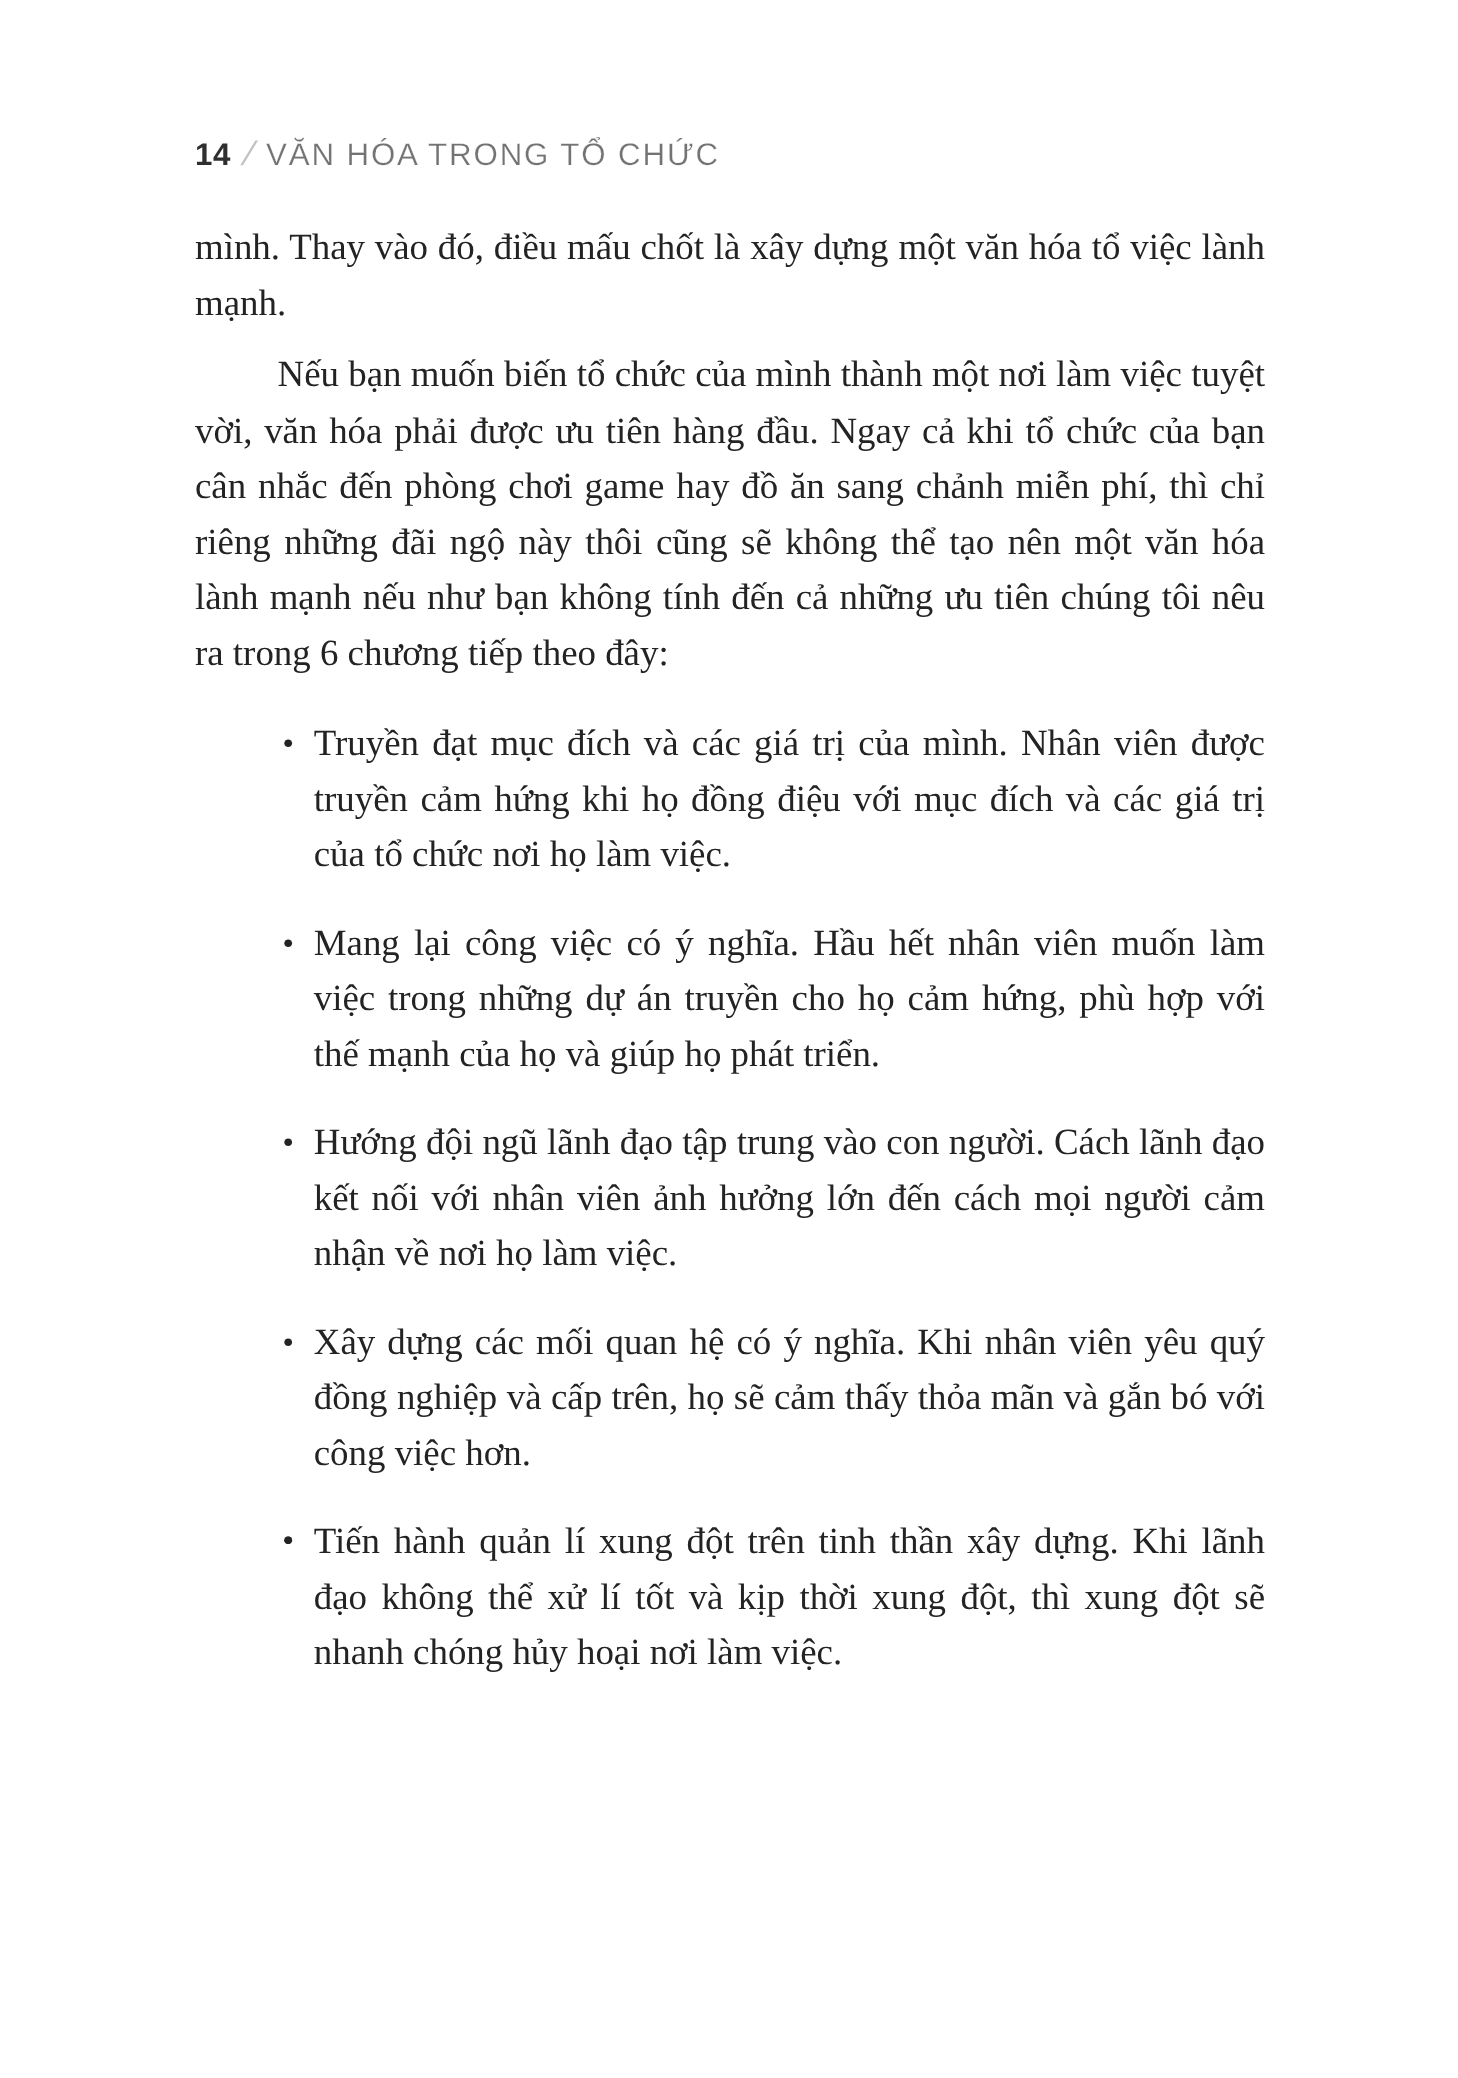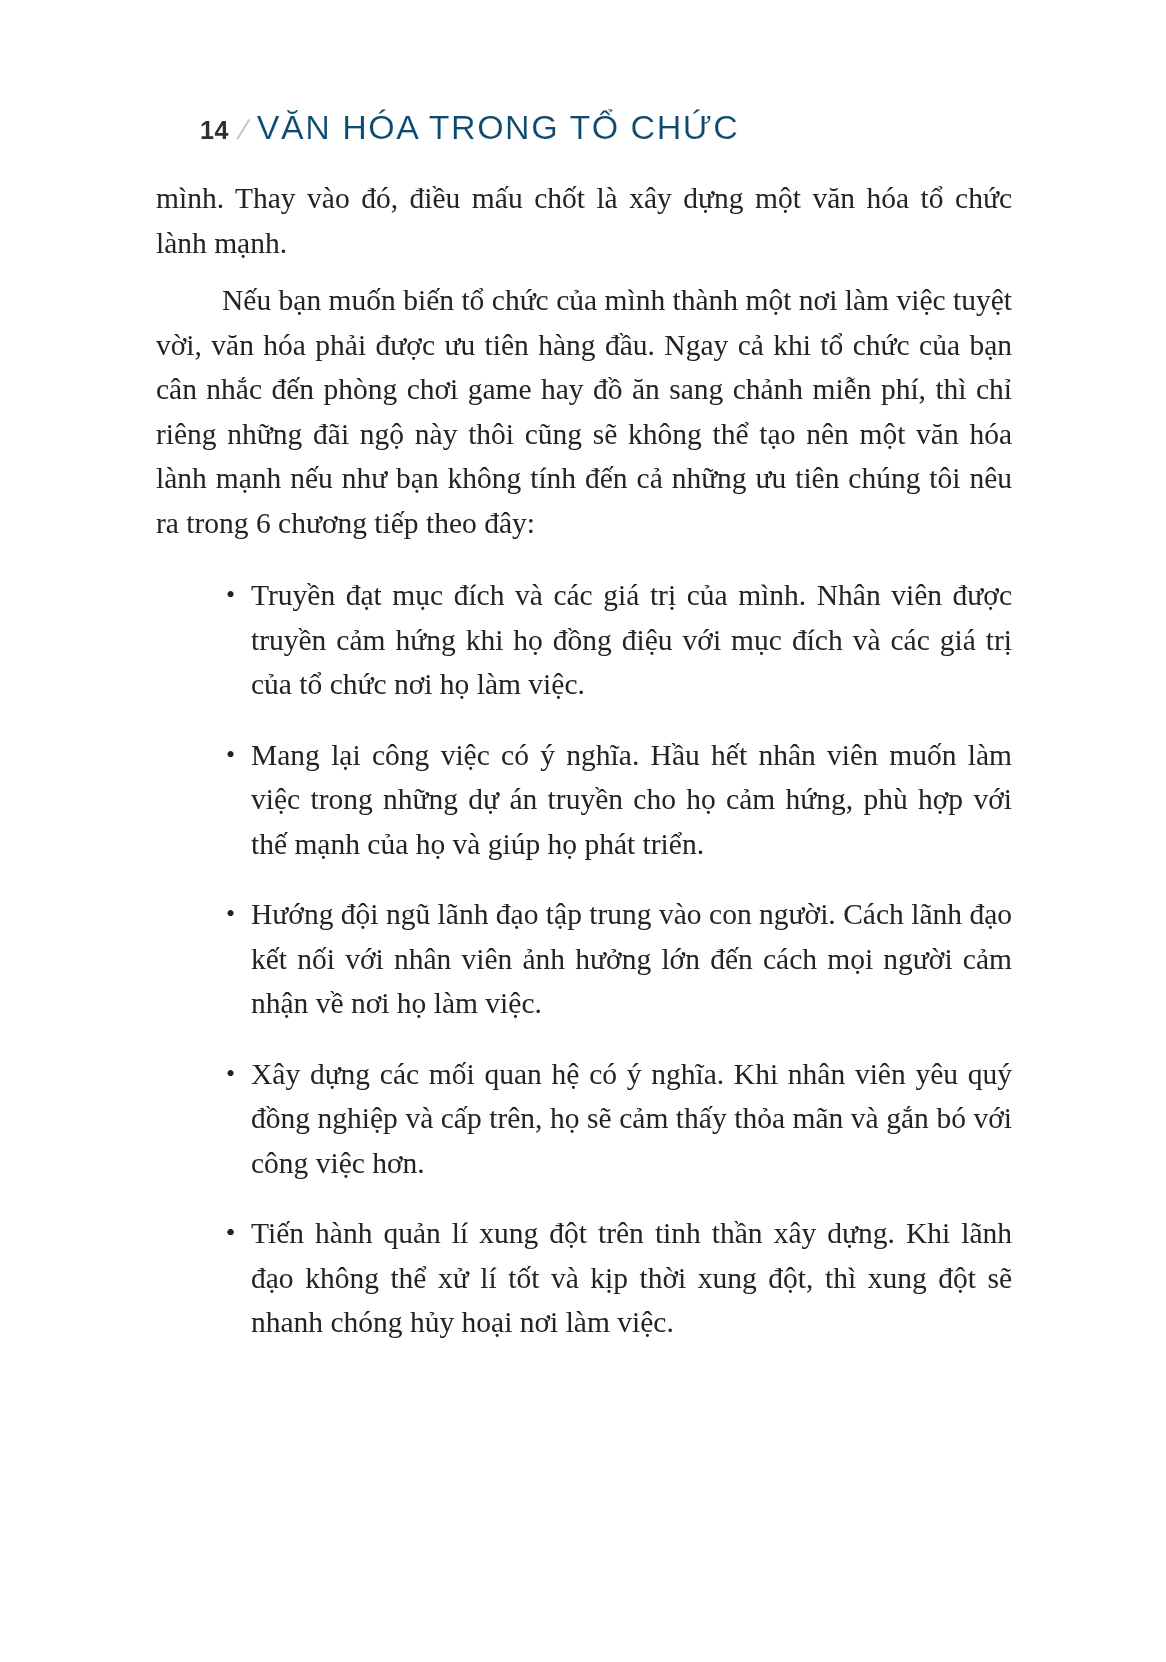--- a/index.html
+++ b/index.html
@@ -26,7 +26,6 @@
     display: flex;
     align-items: baseline;
     gap: 10px;
-    margin-left: 44px;
   }
   .page-num {
     color: #2f2f2f;

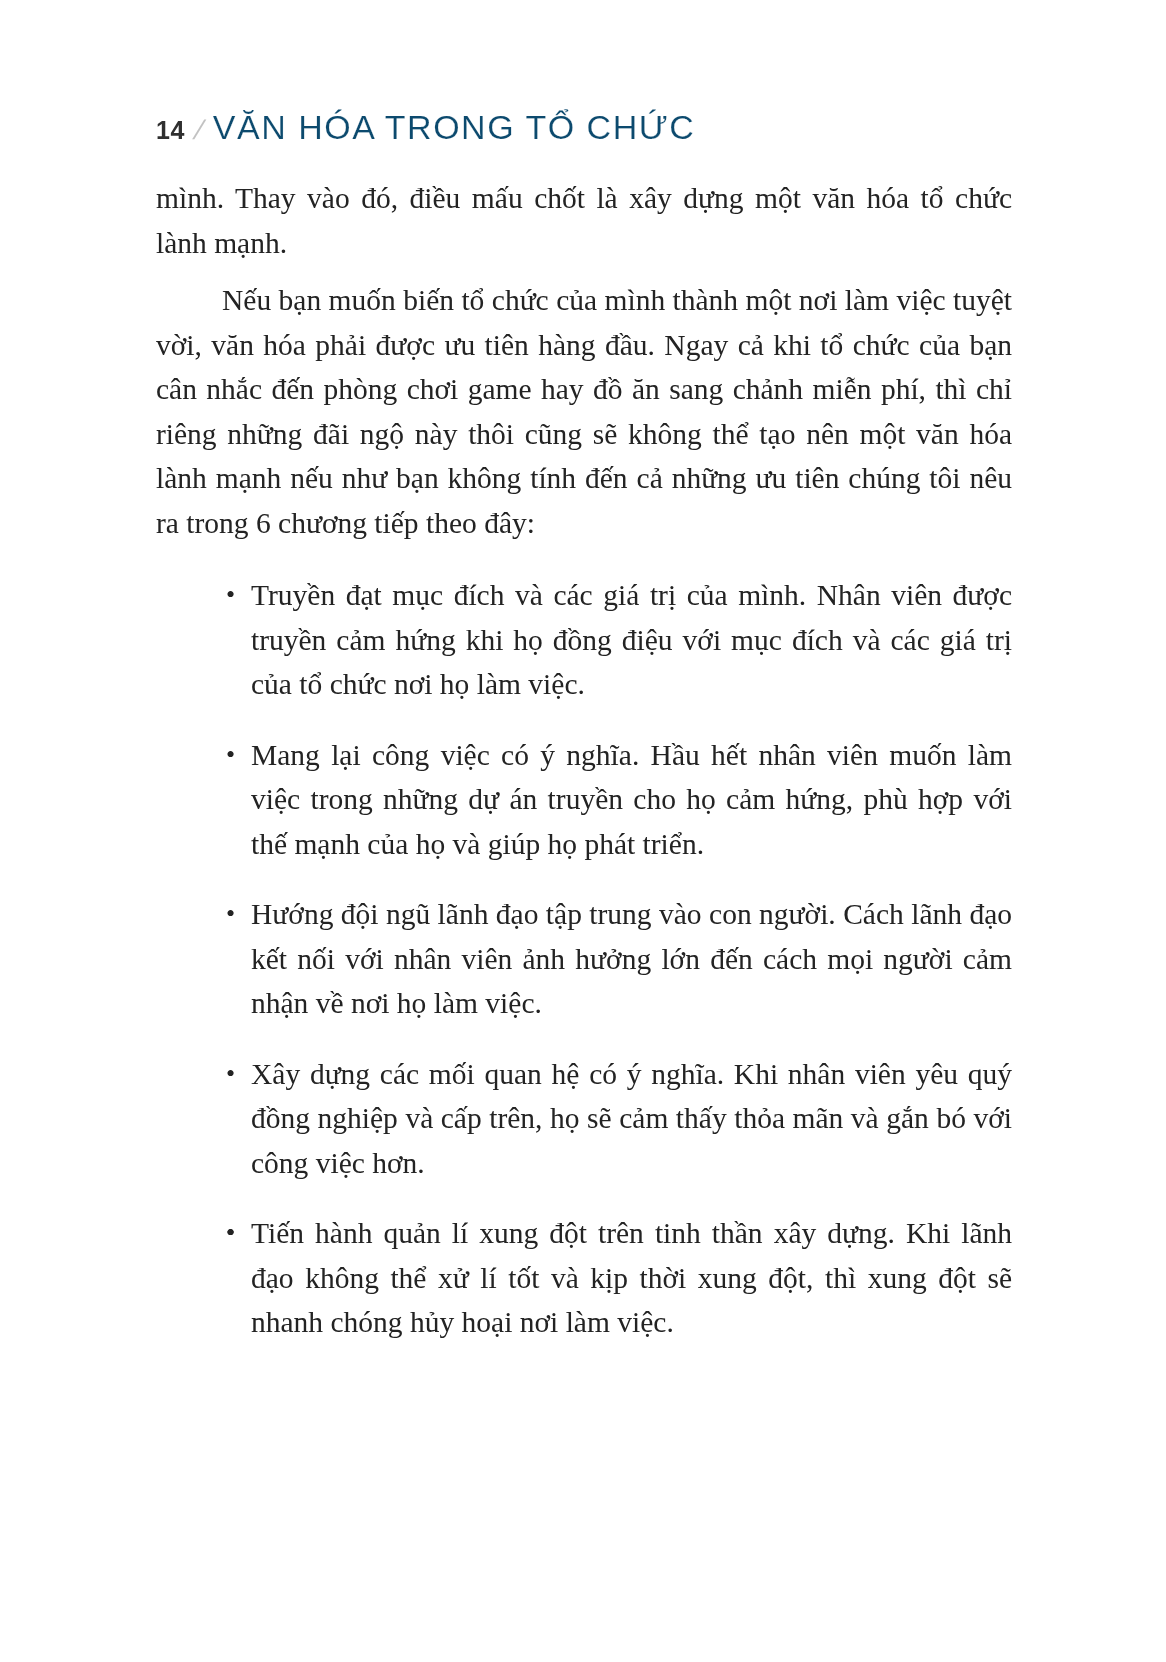--- a/index.html
+++ b/index.html
@@ -39,10 +39,10 @@
     font-size: 27px;
   }
   .head-title {
-    color: #0c4a6e;
+    color: #737373;
     font-weight: 400;
     letter-spacing: 1.5px;
-    font-size: 34px;
+    font-size: 25px;
     -webkit-text-stroke: 0.2px #ffffff;
   }
   

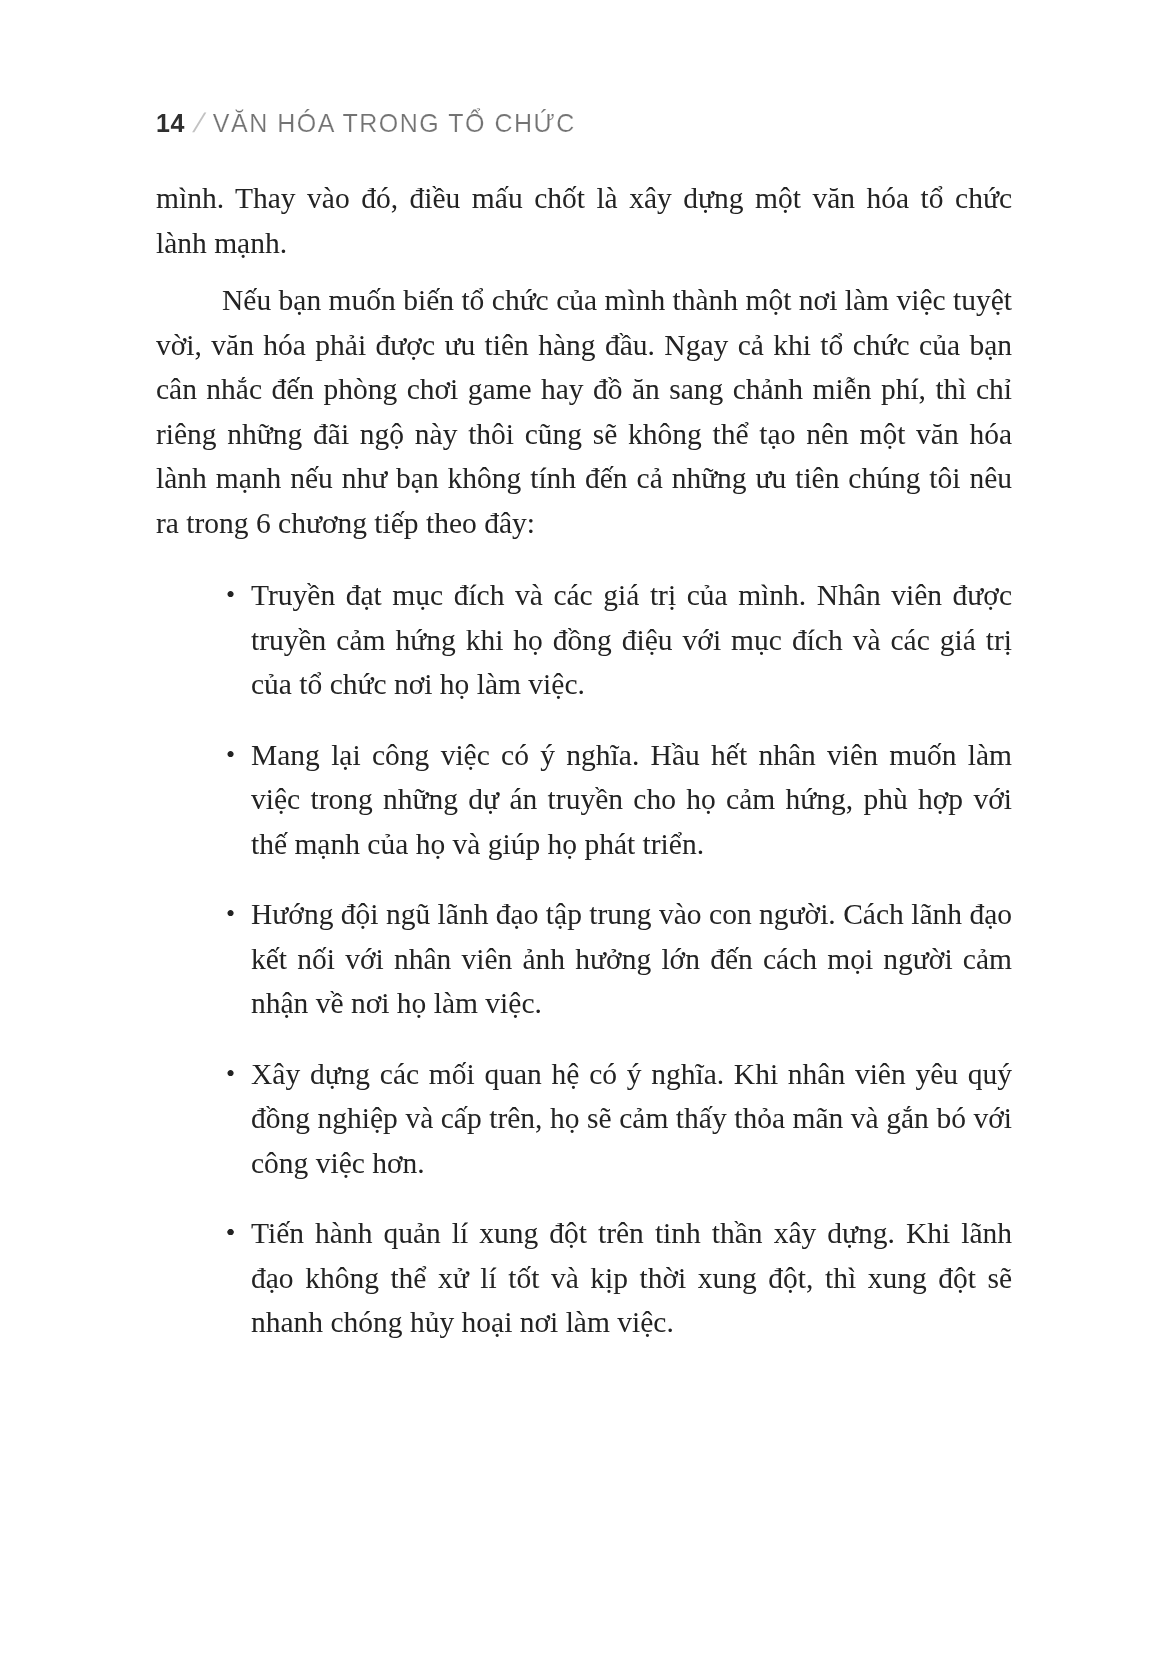--- a/index.html
+++ b/index.html
@@ -94,7 +94,7 @@
 
   <div class="body-text">
 
-    <p>mình. Thay vào đó, điều mấu chốt là xây dựng một văn hóa tổ chức lành mạnh.</p>
+    <p>mình. Thay vào đó, điều mấu chốt là xây dựng một văn hóa tổ việc lành mạnh.</p>
 
     <p class="indented">Nếu bạn muốn biến tổ chức của mình thành một nơi làm việc tuyệt vời, văn hóa phải được ưu tiên hàng đầu. Ngay cả khi tổ chức của bạn cân nhắc đến phòng chơi game hay đồ ăn sang chảnh miễn phí, thì chỉ riêng những đãi ngộ này thôi cũng sẽ không thể tạo nên một văn hóa lành mạnh nếu như bạn không tính đến cả những ưu tiên chúng tôi nêu ra trong 6 chương tiếp theo đây:</p>
 

